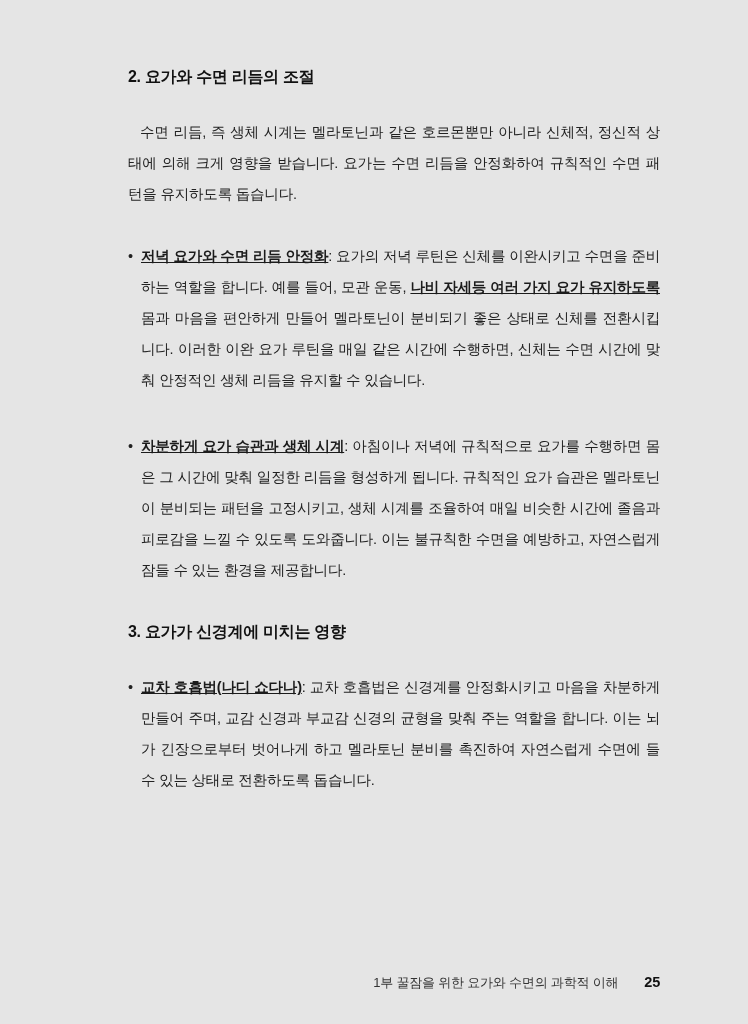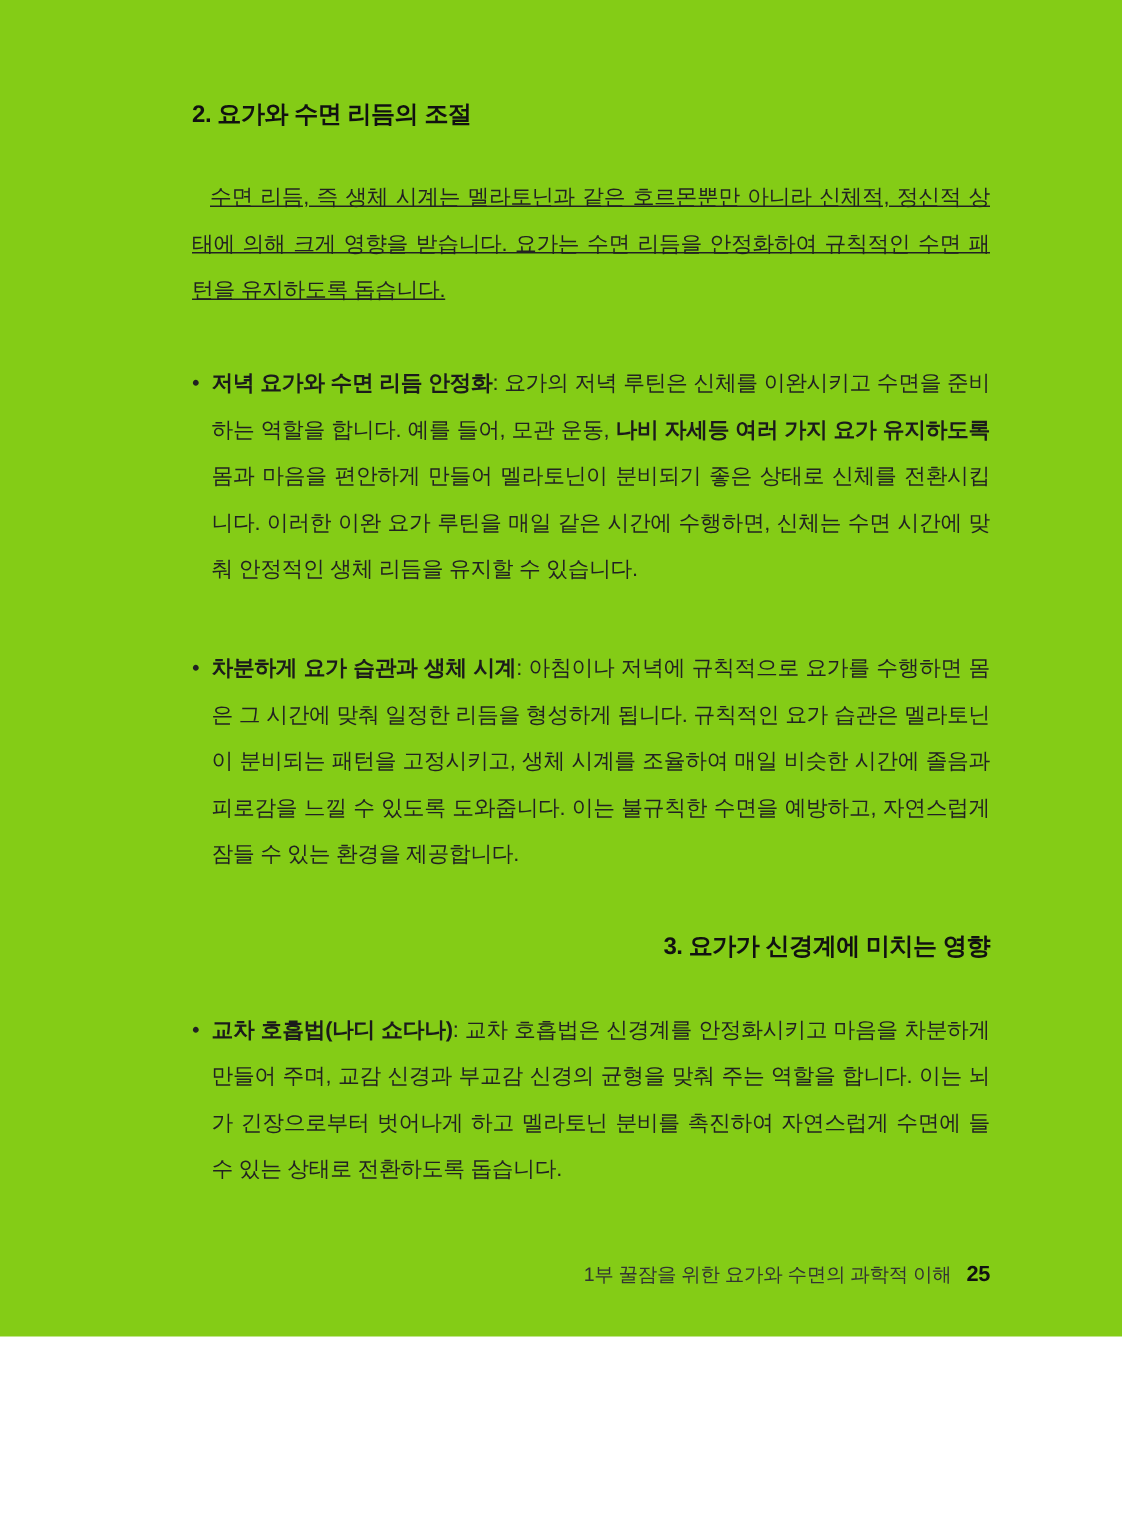--- a/index.html
+++ b/index.html
@@ -10,8 +10,8 @@
   .page {
     position: relative;
     width: 748px;
-    height: 891px;
-    background: #84cc16;
+    height: 1024px;
+    background: #e5e5e5;
     overflow: hidden;
     box-sizing: border-box;
   }

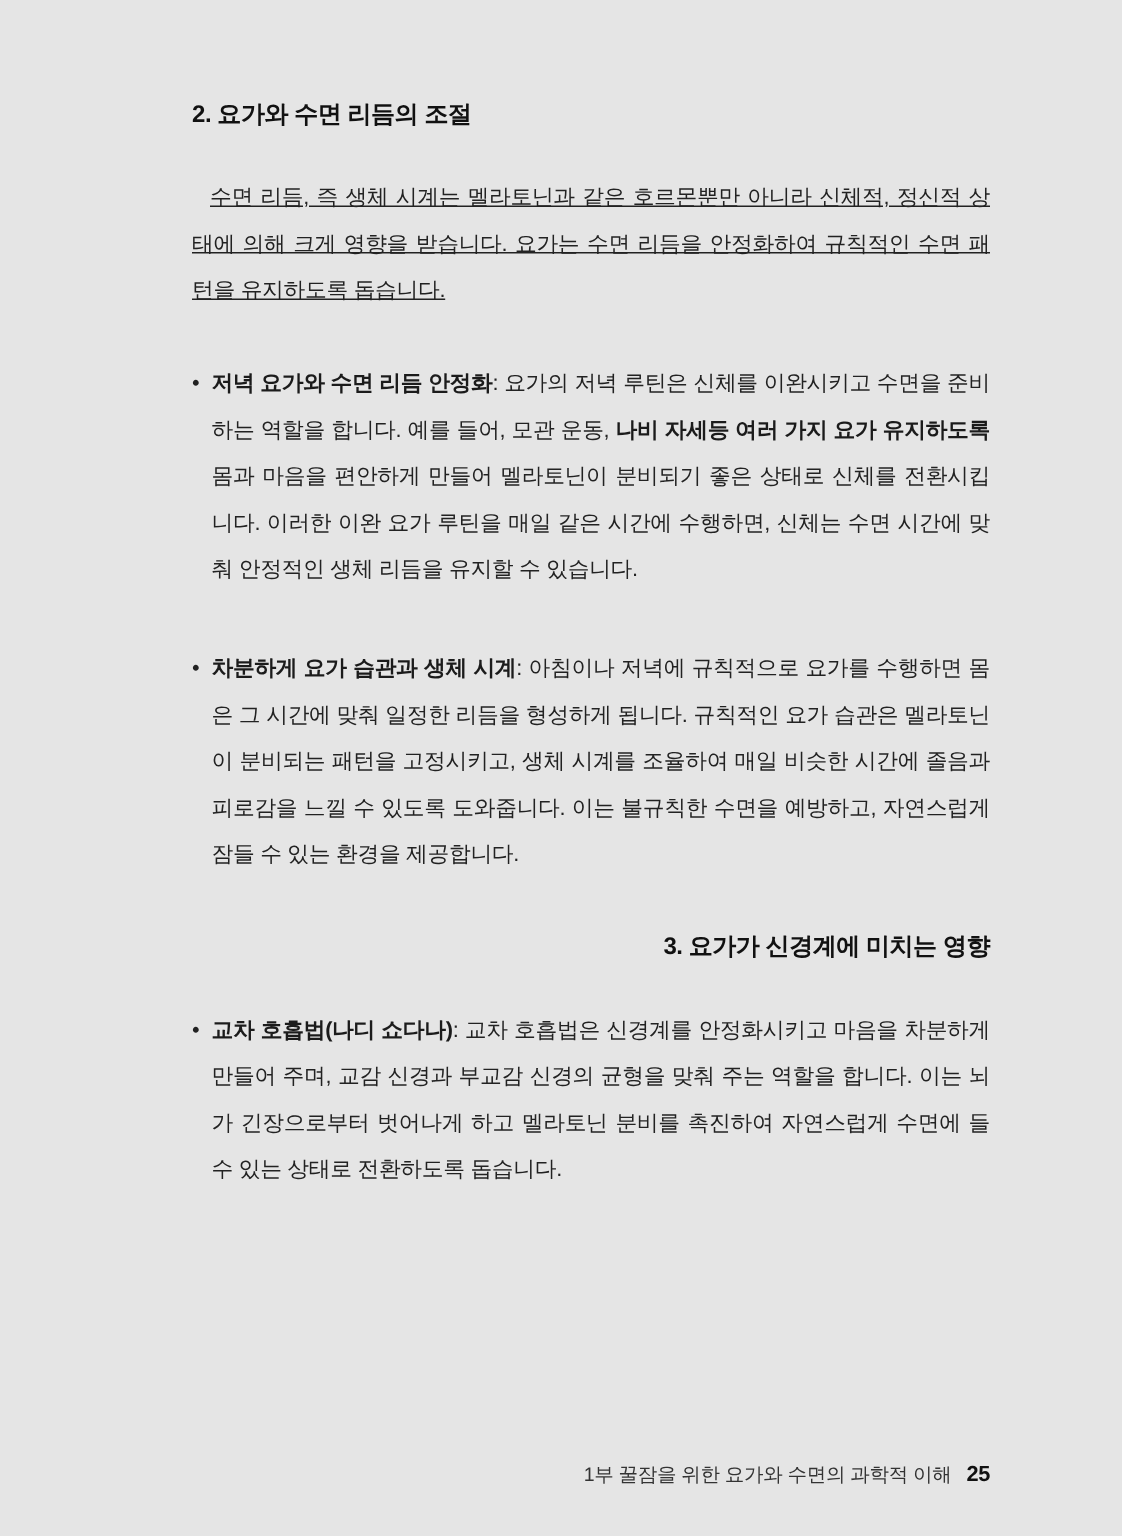--- a/index.html
+++ b/index.html
@@ -40,7 +40,6 @@
     text-indent: 12px;
     letter-spacing: -0.2px;
     margin: 0 0 31px 0;
-    text-decoration: underline;
   }
   .bullet {
     position: relative;

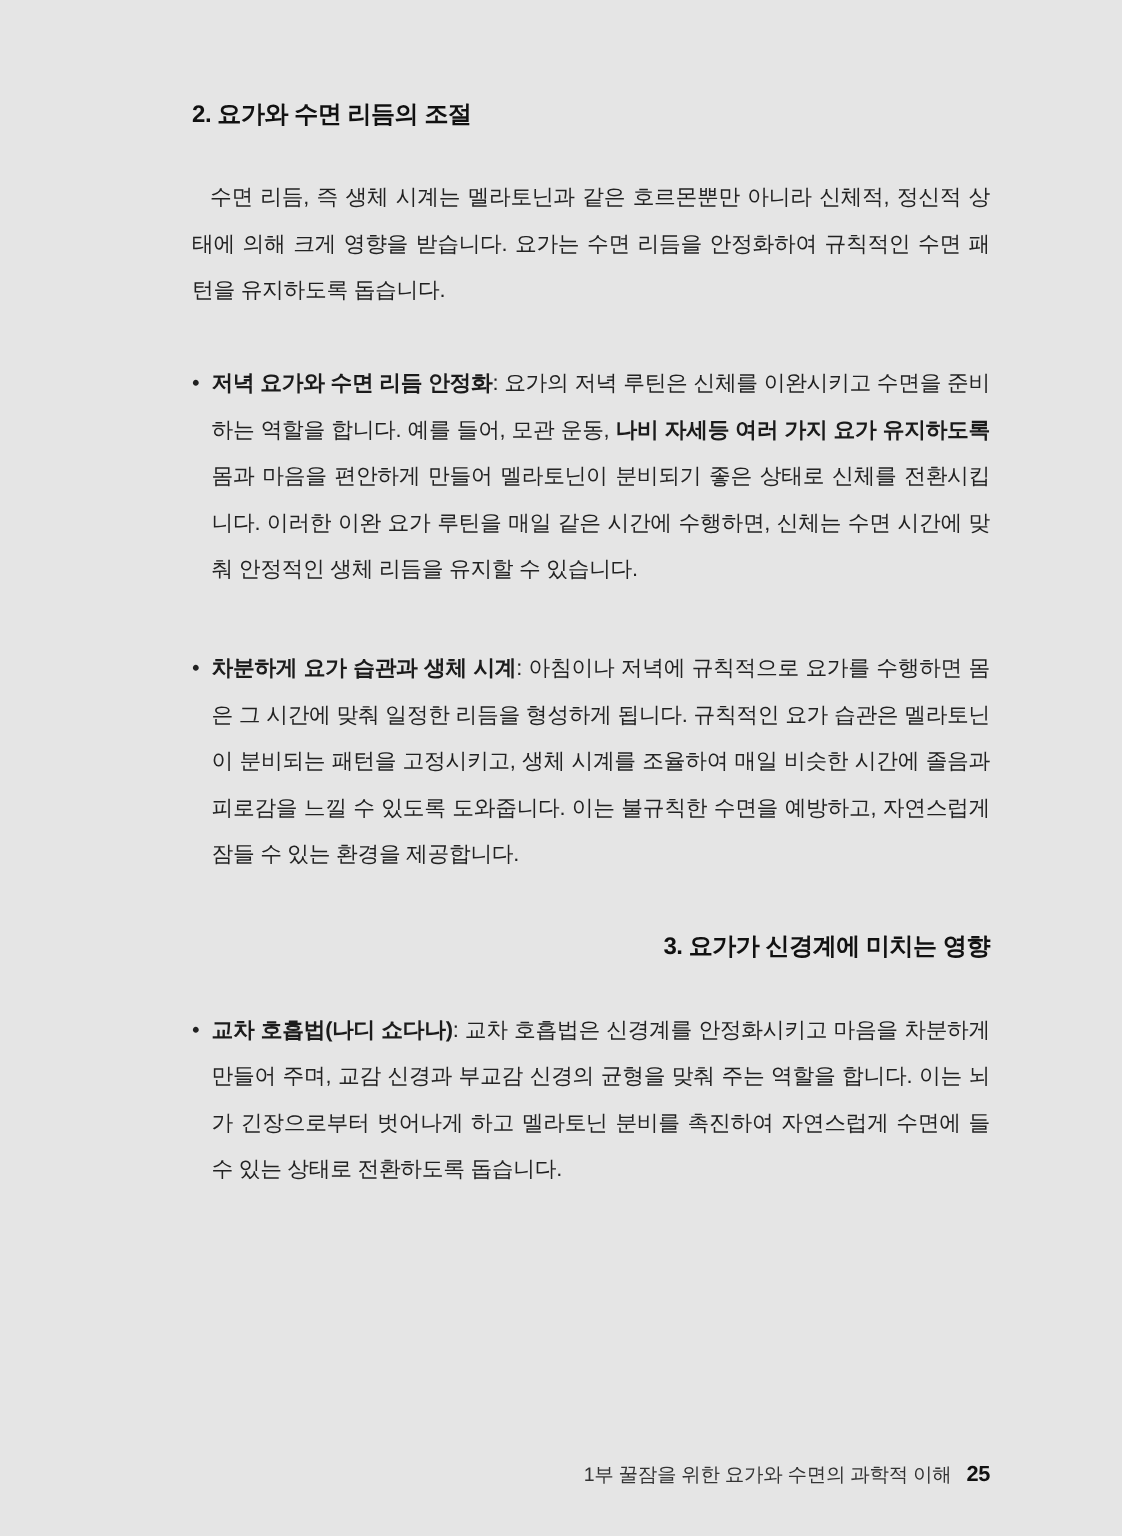--- a/index.html
+++ b/index.html
@@ -57,7 +57,7 @@
     left: 0;
     top: 0;
   }
-  .b { font-weight: 700; color: #1b1b1b; }
+  .b { font-weight: 700; color: #1b1b1b; text-decoration: underline; }
   .footer {
     position: absolute;
     right: 88px;

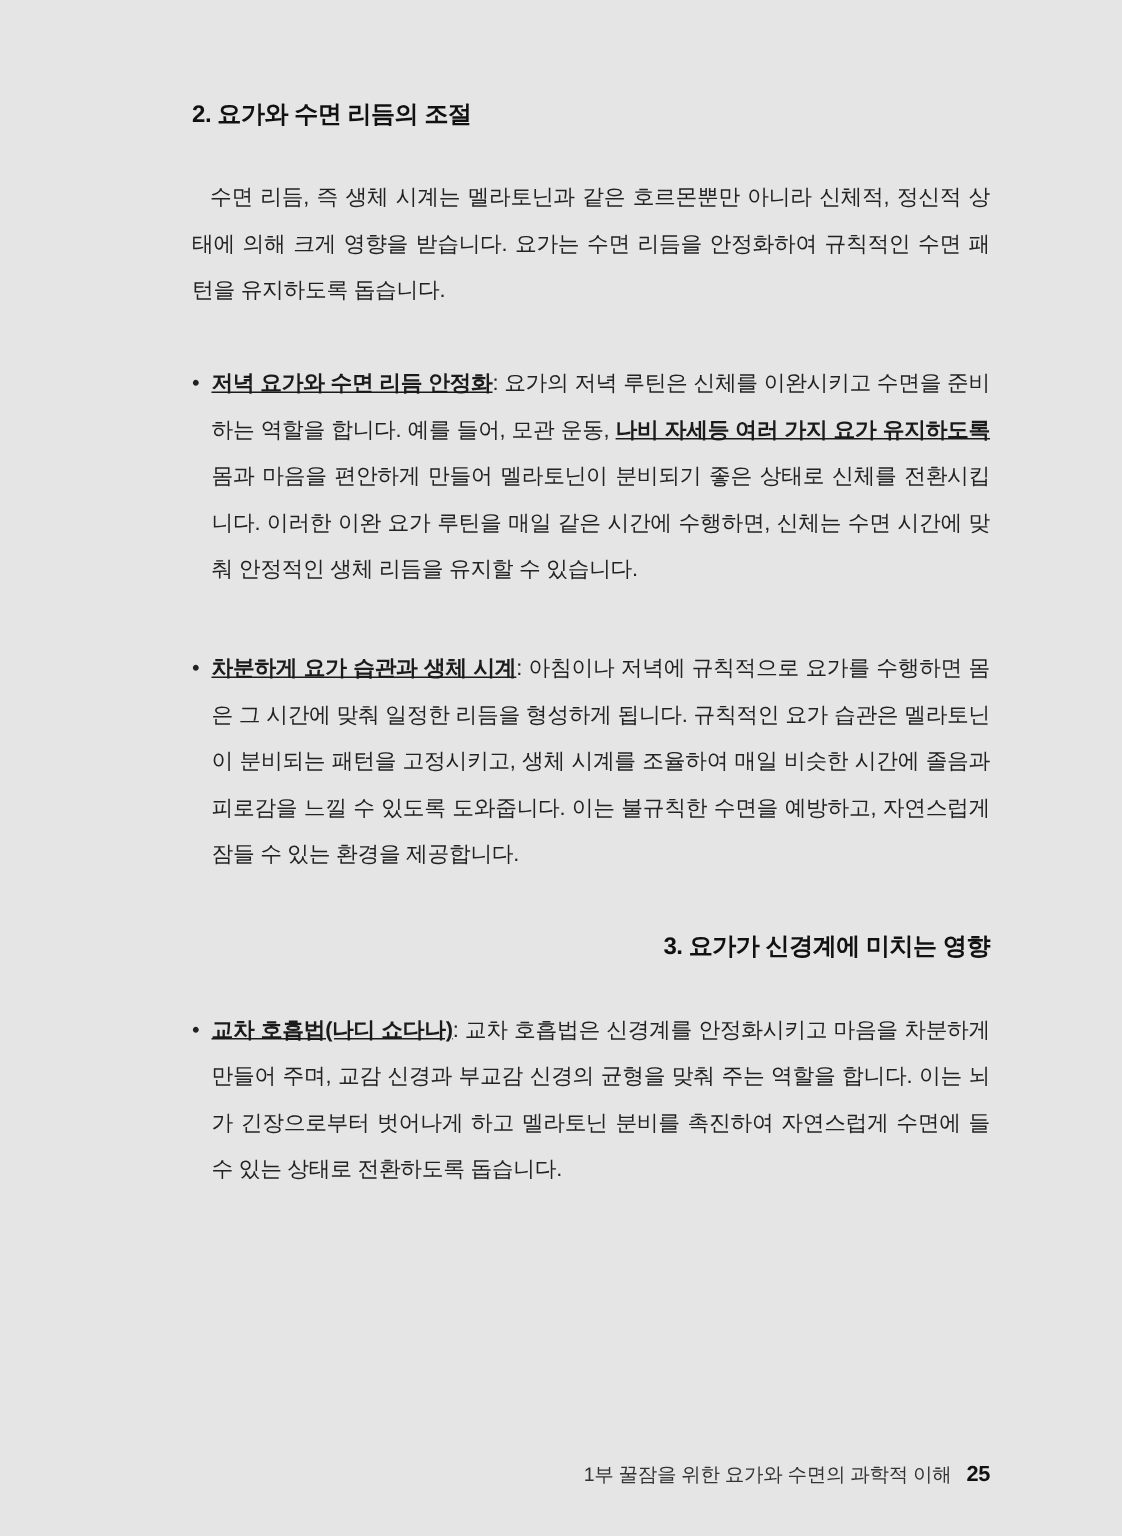--- a/index.html
+++ b/index.html
@@ -29,7 +29,6 @@
   }
   .section + .section .section-heading {
     margin-top: 17px;
-    text-align: right;
   }
   .para {
     font-size: 14.5px;

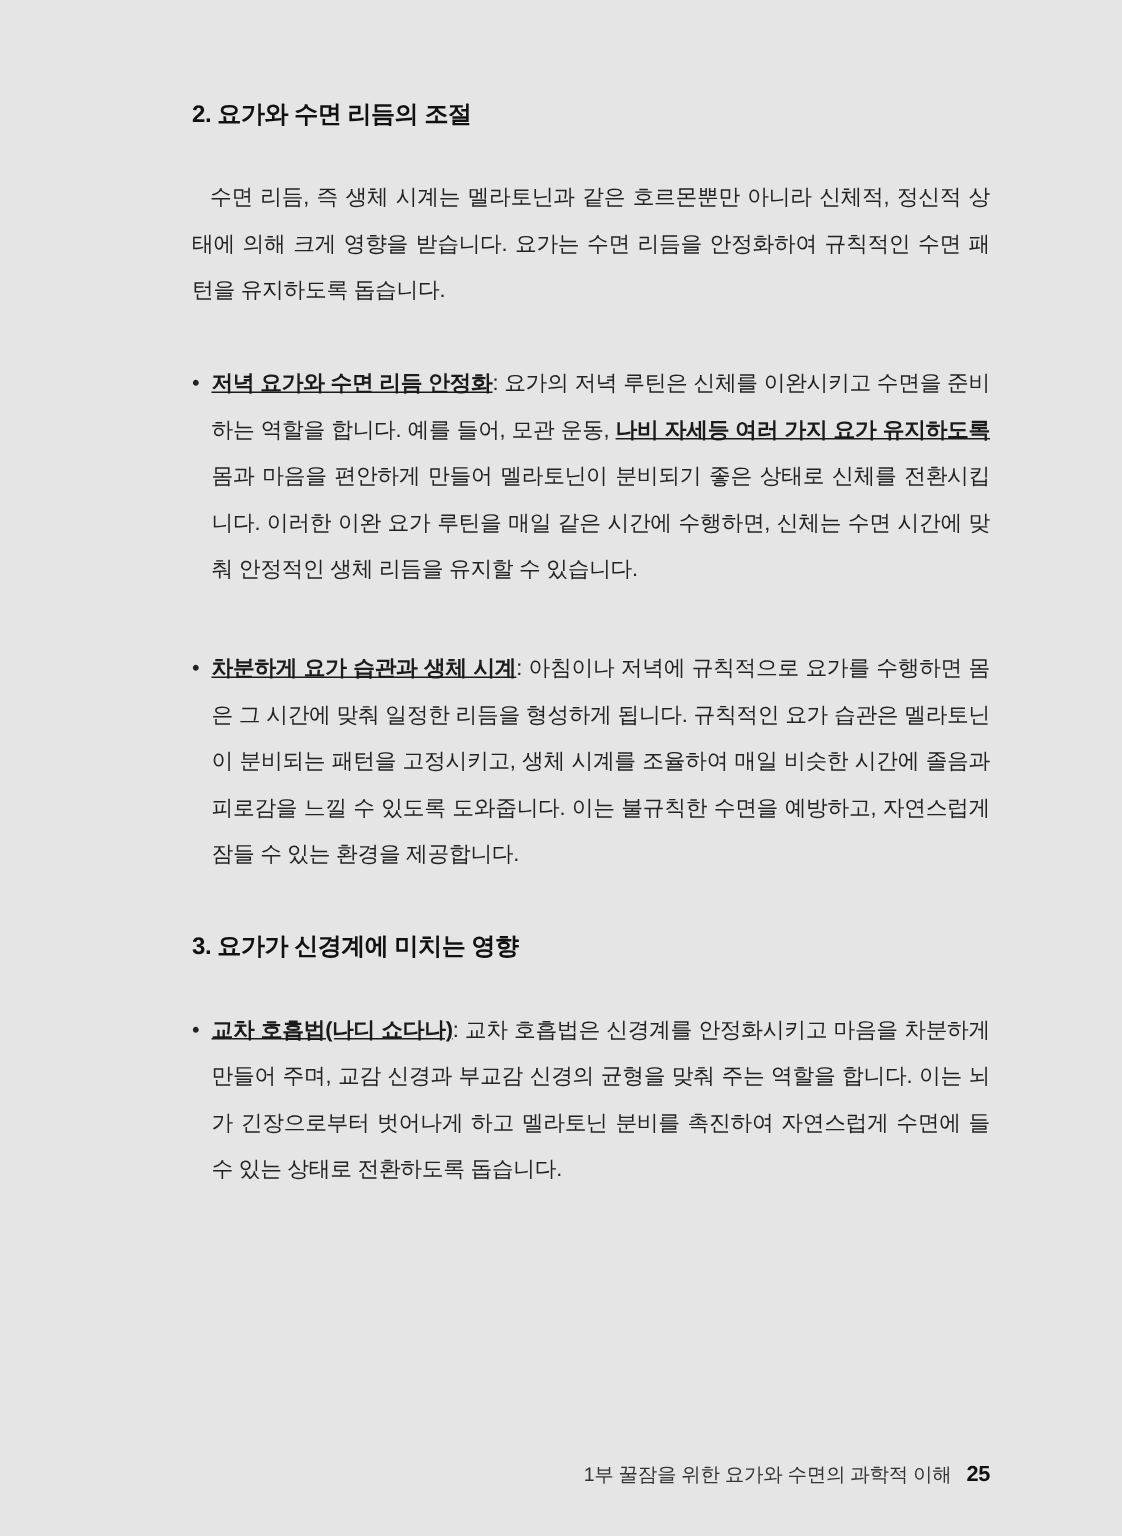--- a/index.html
+++ b/index.html
@@ -70,7 +70,7 @@
     font-weight: 700;
     font-size: 14.5px;
     color: #111111;
-    margin-left: 10px;
+    margin-left: 26px;
   }
 </style>
 </head>

